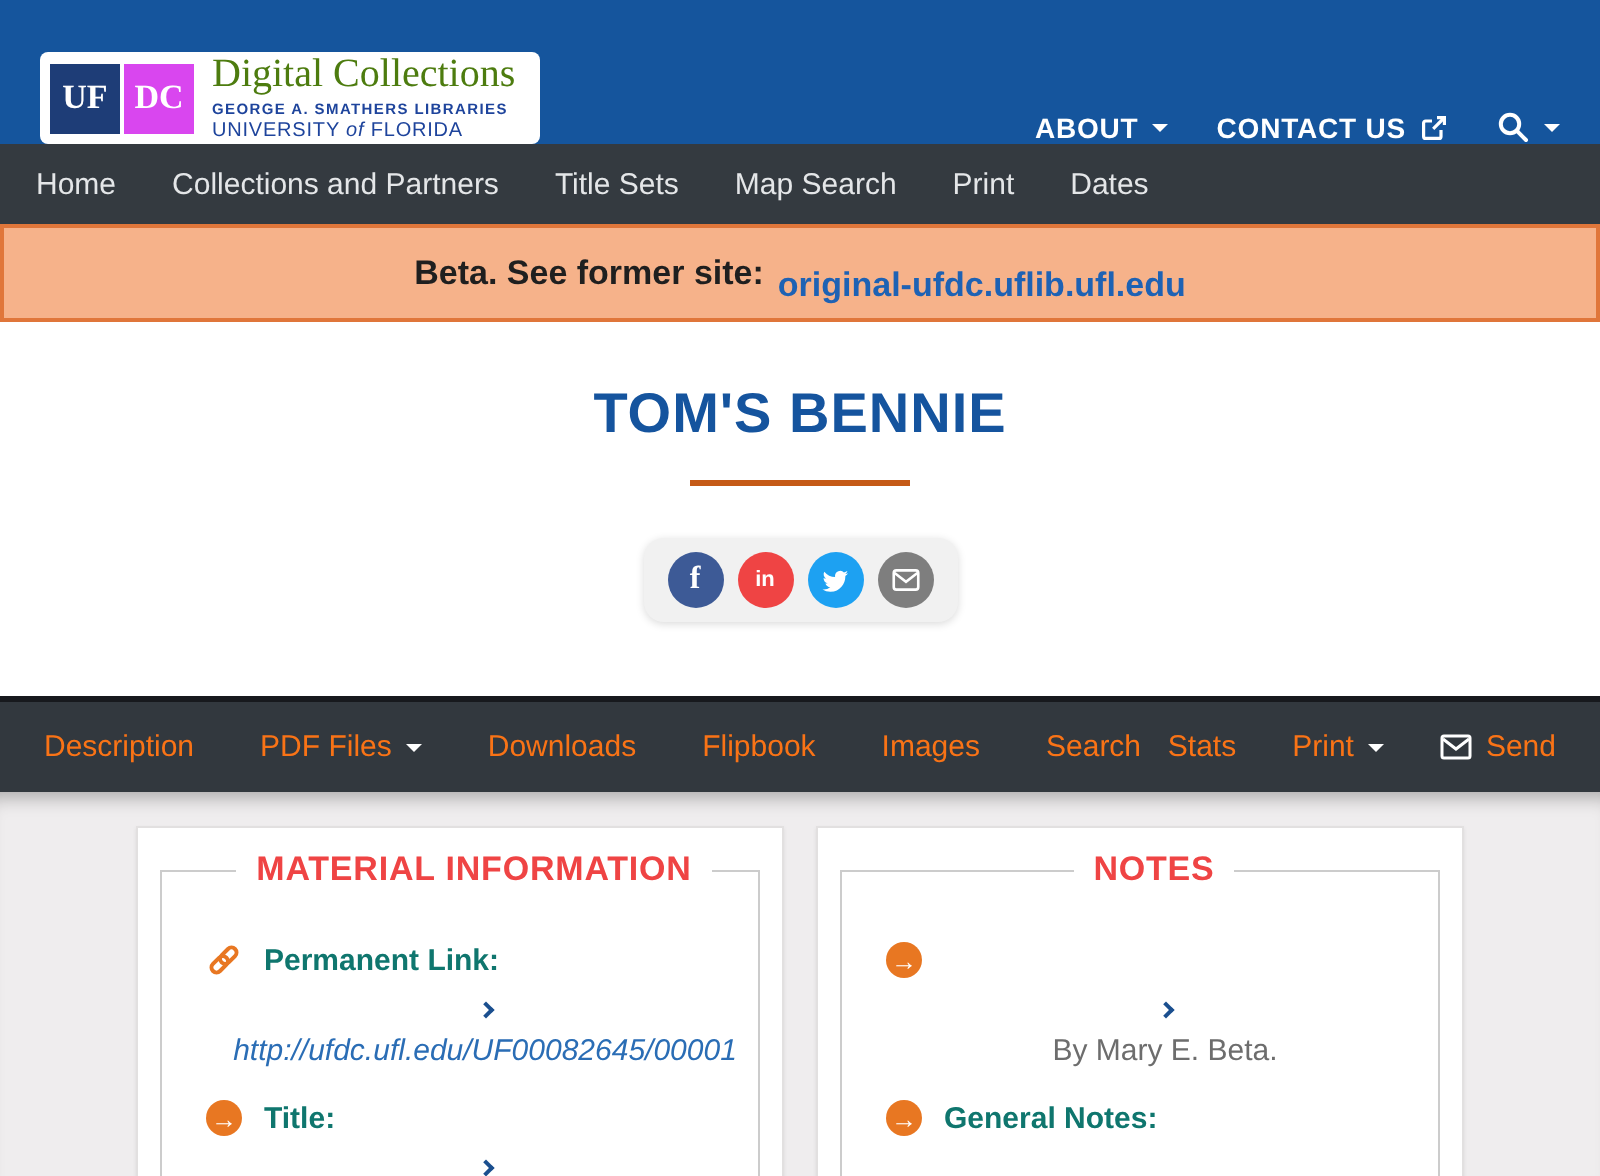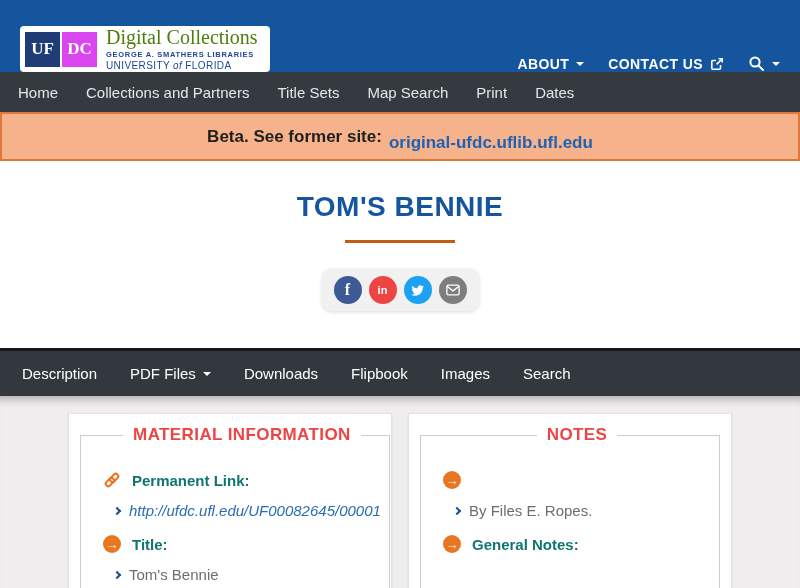--- a/index.html
+++ b/index.html
@@ -46,7 +46,7 @@
   .tb-group { display:flex; align-items:center; }
   .tb-left { gap:33px; }
   .tb-right { gap:28px; }
-  .tb-item { color:#ffffff; font-size:15px; text-decoration:none; cursor:pointer; display:flex; align-items:center; gap:7px; }
+  .tb-item { color:#f97316; font-size:15px; text-decoration:none; cursor:pointer; display:flex; align-items:center; gap:7px; }
 
   
   .content { height:192px; background:#efedee; box-shadow:inset 0 10px 9px -7px rgba(0,0,0,.28); display:flex; gap:16px; padding:17px 68px 0; }

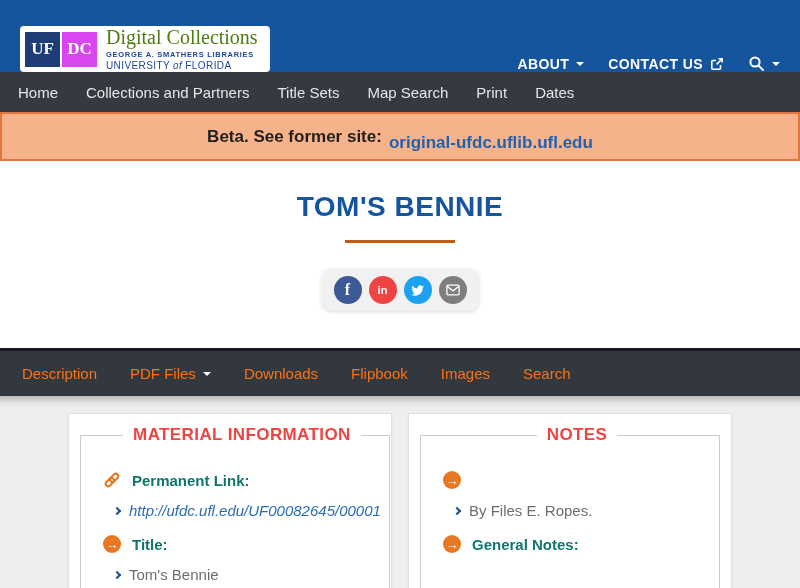--- a/index.html
+++ b/index.html
@@ -159,6 +159,22 @@
           <span>Search</span>
         </a>
     </div>
+    <div class="tb-group tb-right">
+      <a class="tb-item">
+          <span>Stats</span>
+        </a>
+      <a class="tb-item">
+          <span>Print</span>
+          <span class="caret"></span>
+        </a>
+      <a class="tb-item">
+        <svg width="16" height="13" viewBox="0 0 16 13">
+            <rect x="1" y="1" width="14" height="11" rx="1" fill="none" stroke="#fff" stroke-width="1.5"></rect>
+            <path d="M1.5 2.5 8 7.5l6.5-5" fill="none" stroke="#fff" stroke-width="1.5"></path>
+          </svg>
+        <span>Send</span>
+      </a>
+    </div>
   </nav>
 
   <section class="content">

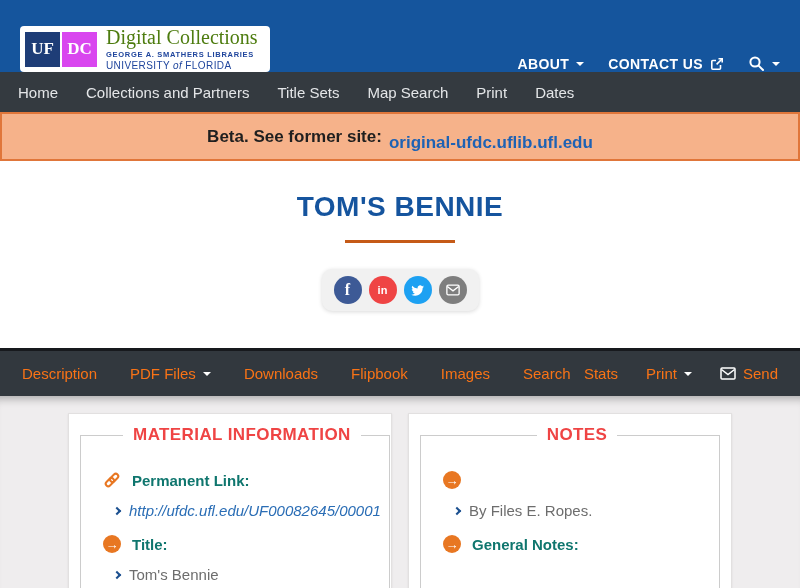--- a/index.html
+++ b/index.html
@@ -55,7 +55,7 @@
   .card legend { font-size:17px; font-weight:bold; color:#ef4444; letter-spacing:.4px; padding:0 10px; margin:0 auto; text-align:center; white-space:nowrap; }
   .meta-row { display:flex; align-items:center; gap:11px; margin-bottom:13px; }
   .meta-label { font-size:15px; font-weight:bold; color:#0f766e; }
-  .meta-value { display:flex; align-items:center; gap:9px; margin:0 0 16px 11px; font-size:15px; color:#6d6d6d; }
+  .meta-value { display:flex; align-items:center; gap:9px; margin:0 0 16px 11px; font-size:15px; color:#6d6d6d;flex-direction:column; }
   .value-link { color:#2a6db5; font-style:italic; text-decoration:none; cursor:pointer; }
   .chev { display:inline-block; width:6px; height:6px; border-top:2px solid #1b4f8f; border-right:2px solid #1b4f8f; transform:rotate(45deg); flex:none; }
   .icon-circle { width:18px; height:18px; border-radius:50%; background:#e87722; color:#fff; display:flex; align-items:center; justify-content:center; font-size:13px; font-weight:bold; line-height:1; flex:none; }

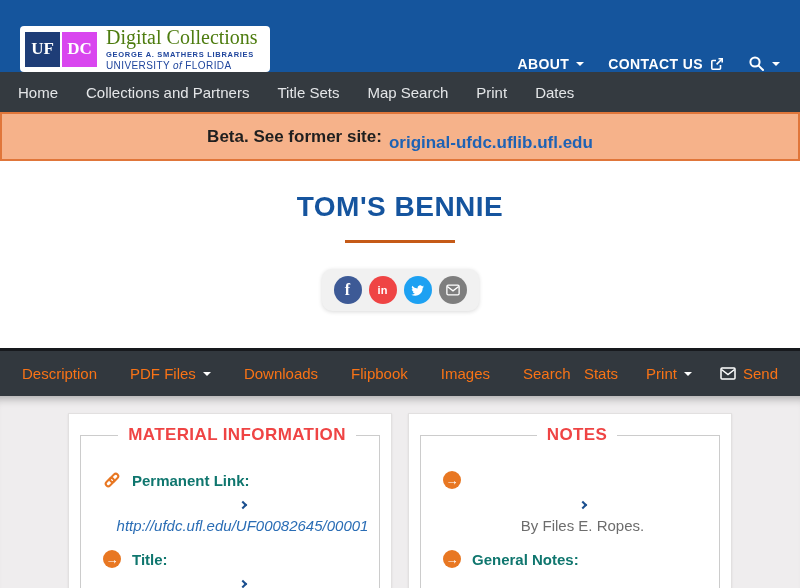--- a/index.html
+++ b/index.html
@@ -219,7 +219,7 @@
         </div>
         <div class="meta-value">
           <span class="chev"></span>
-          <span>By Files E. Ropes.</span>
+          <span>By Mary E. Beta.</span>
         </div>
 
         <div class="meta-row">

